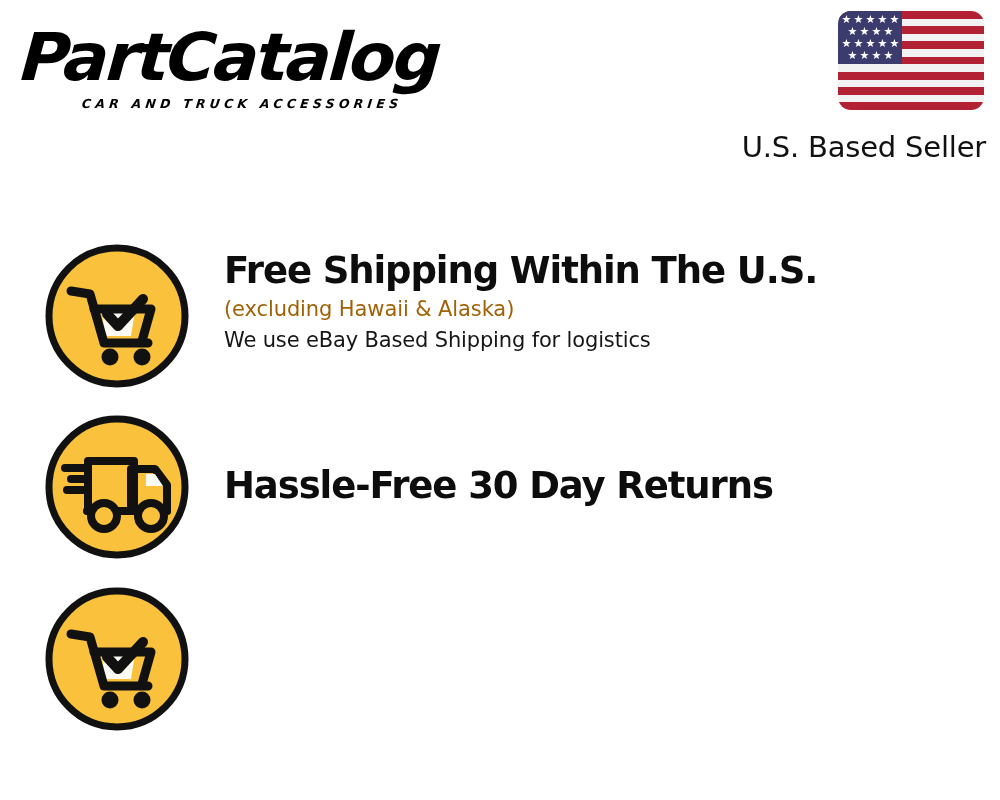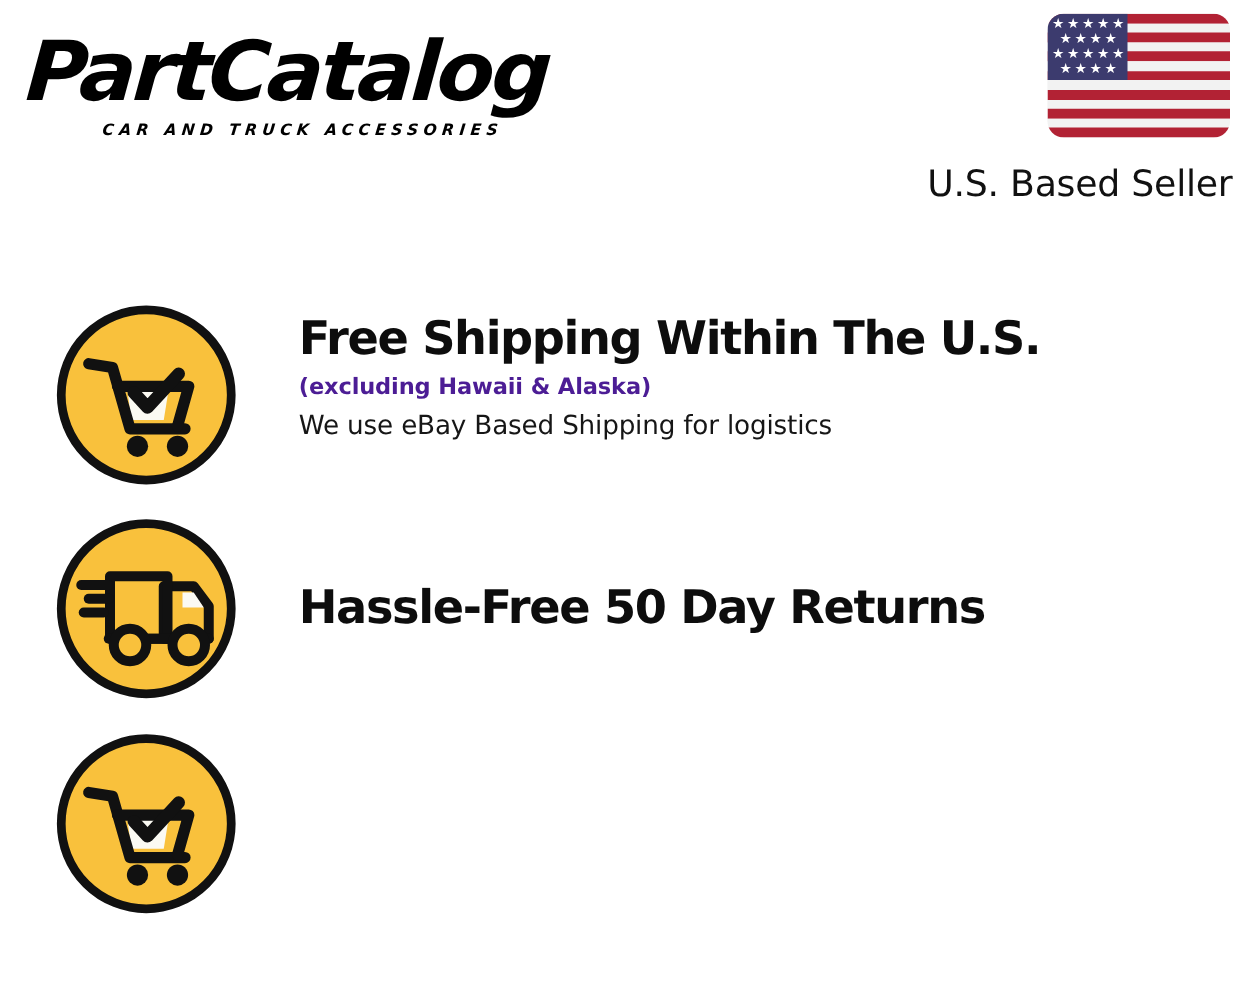--- a/index.html
+++ b/index.html
@@ -124,7 +124,6 @@
     width: 836px;
     display: flex;
     align-items: flex-start;
-    gap: 15px;
   }
   .feature-row.row-1 { top: 14px;  }
   .feature-row.row-2 { top: 185px; }

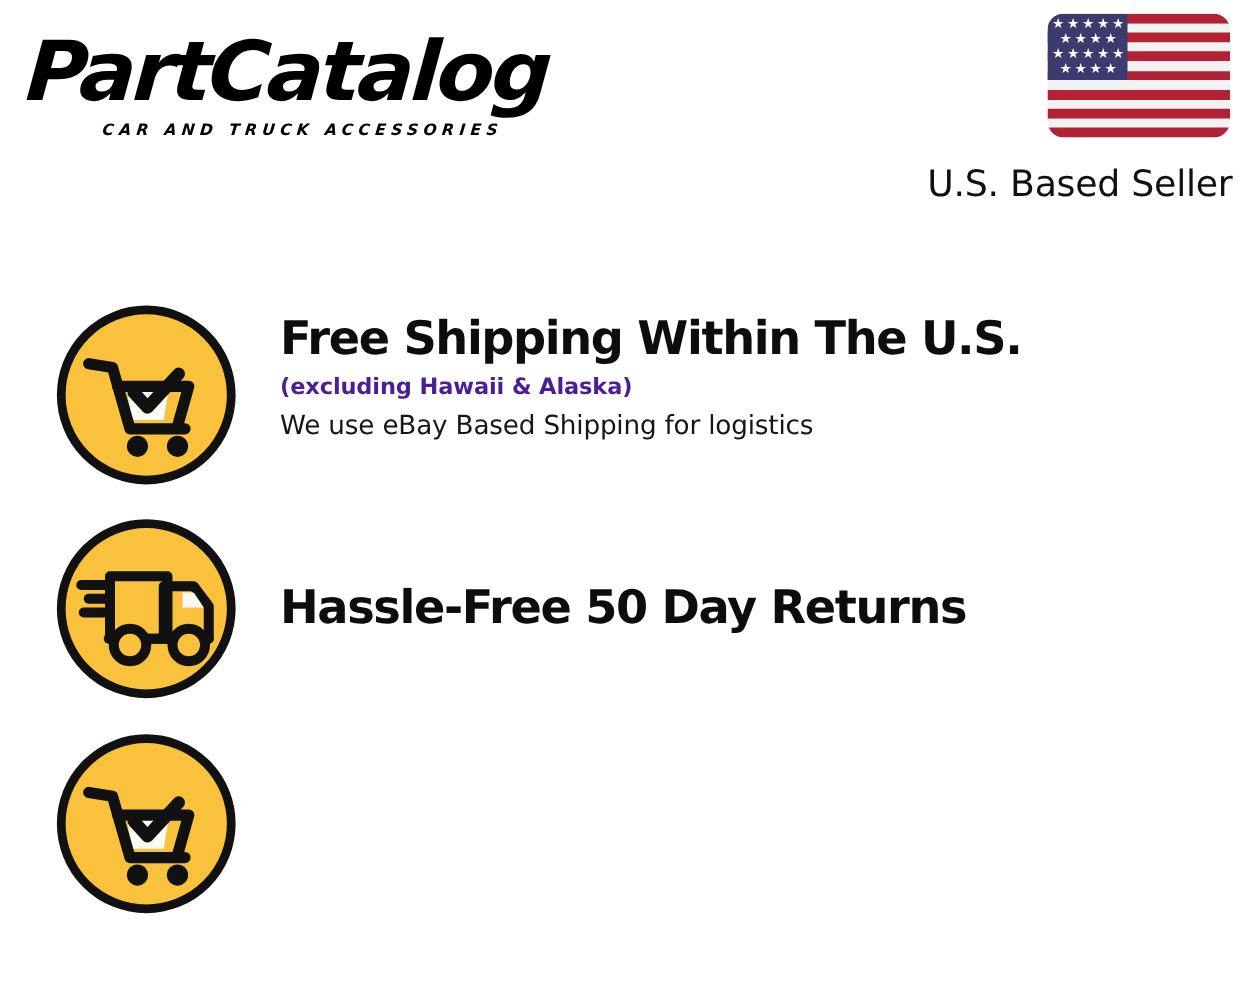--- a/index.html
+++ b/index.html
@@ -155,10 +155,10 @@
   }
   .feat-sub {
     font-family: "DejaVu Sans", sans-serif;
-    font-weight: 700;
-    font-size: 18px;
+    font-weight: 400;
+    font-size: 21px;
     line-height: 31px;
-    color: #4c1d95;
+    color: #a16207;
     letter-spacing: -0.1px;
     white-space: nowrap;
   }

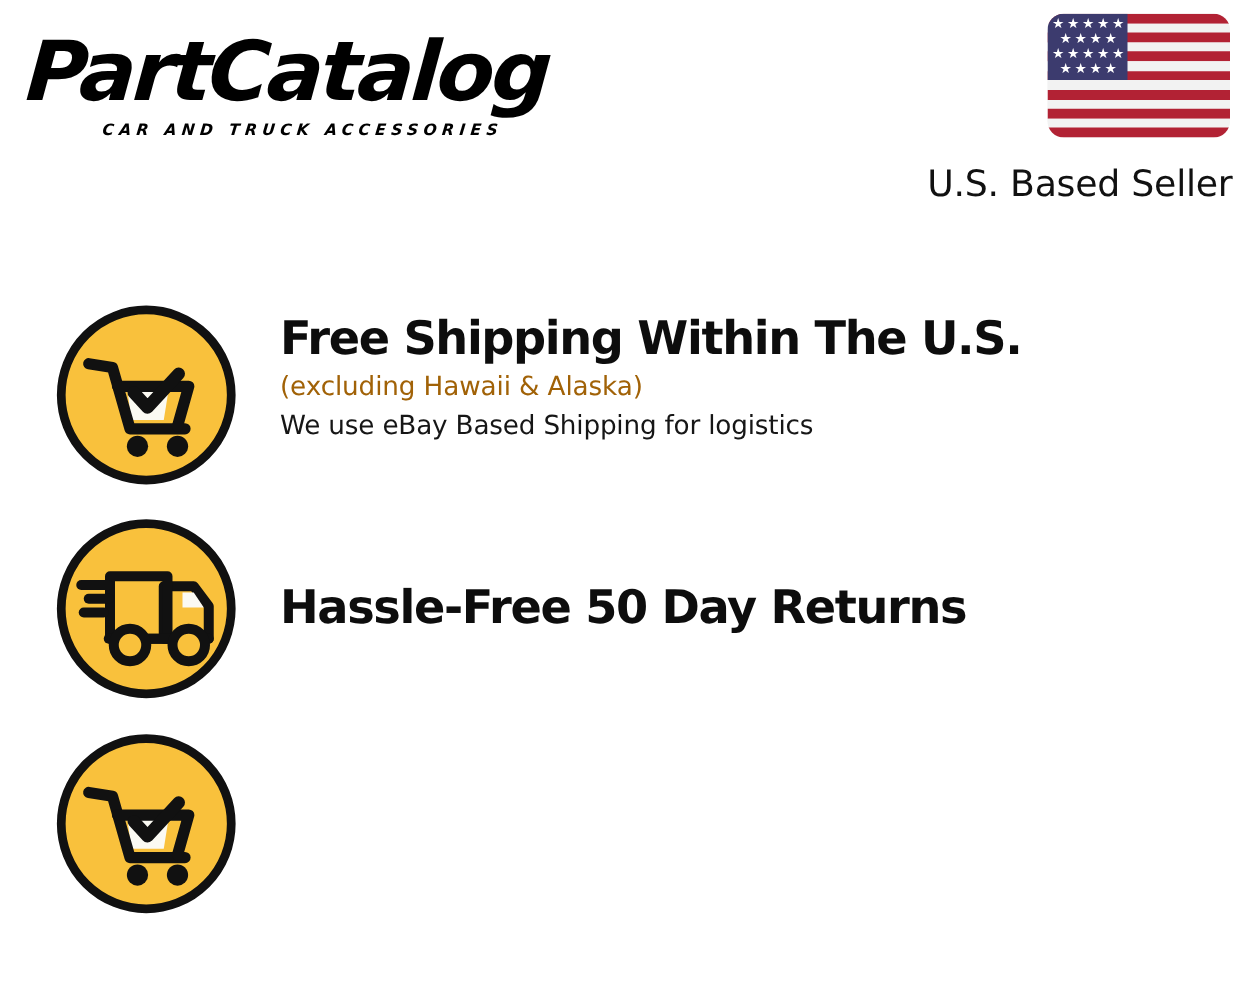--- a/index.html
+++ b/index.html
@@ -276,7 +276,7 @@
       </svg>
     </div>
     <div class="feature-text">
-      <div class="feat-title">Hassle-Free 50 Day Returns</div>
+      <div class="feat-title">Hassle-Free 30 Day Returns</div>
     </div>
   </div>
 

